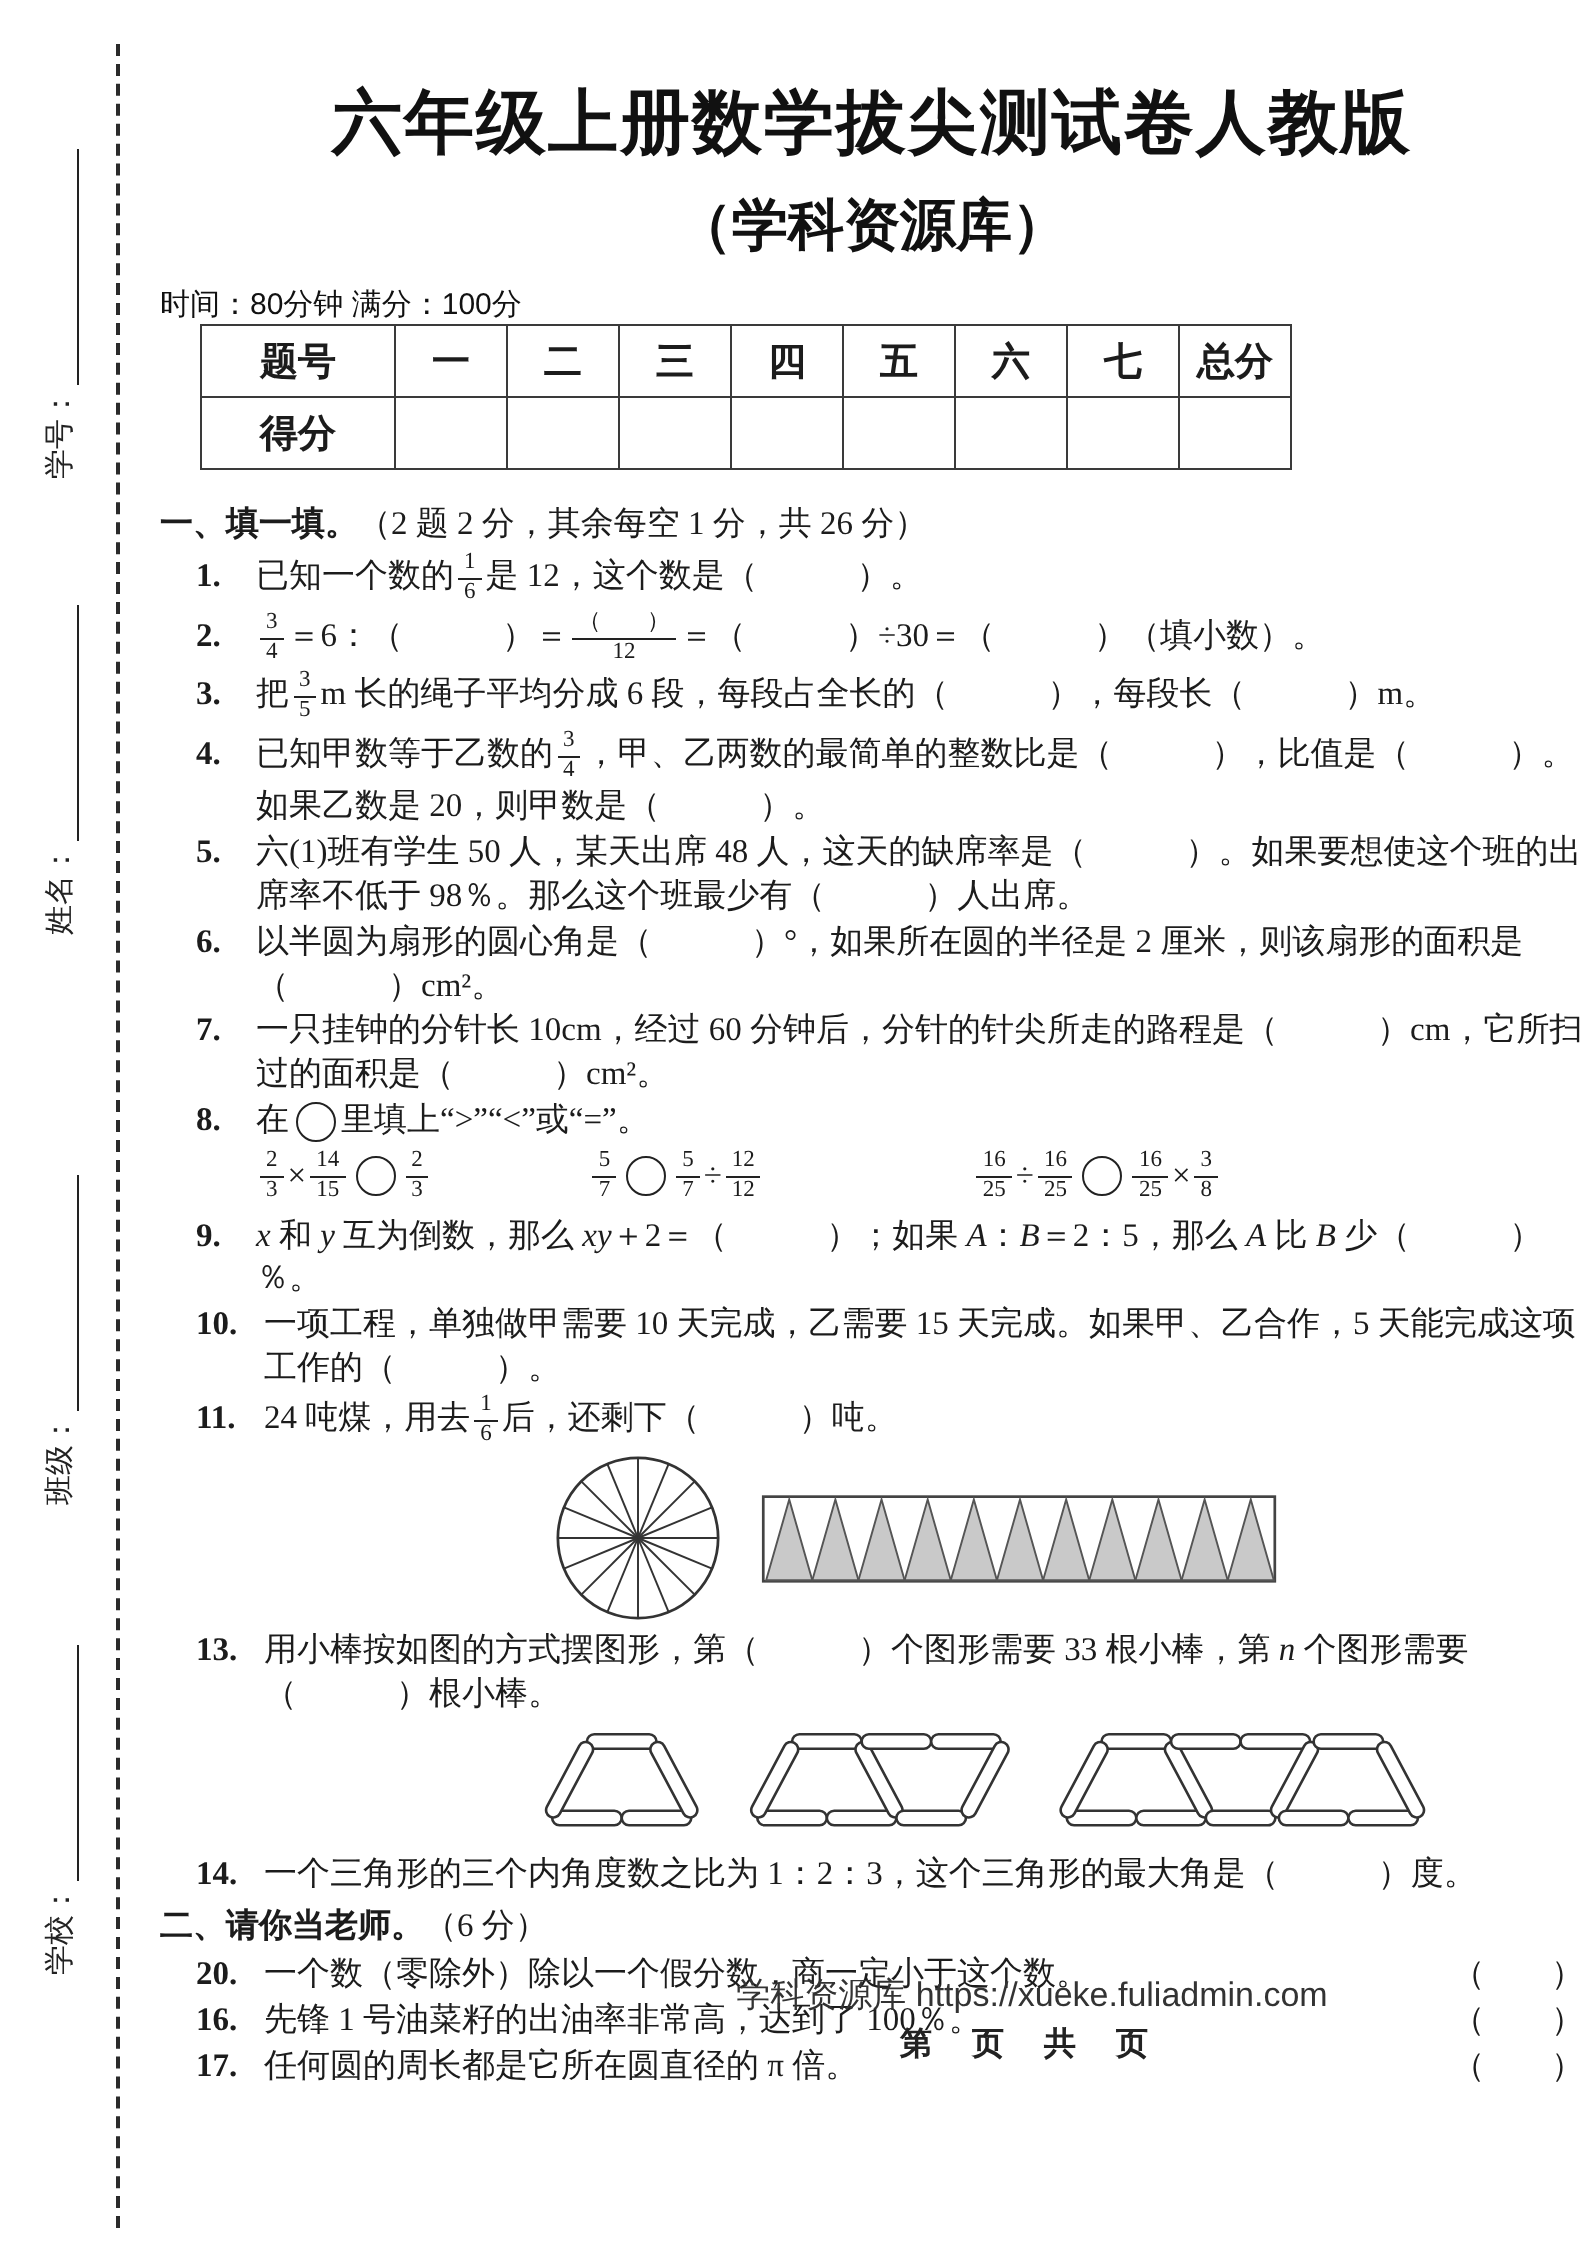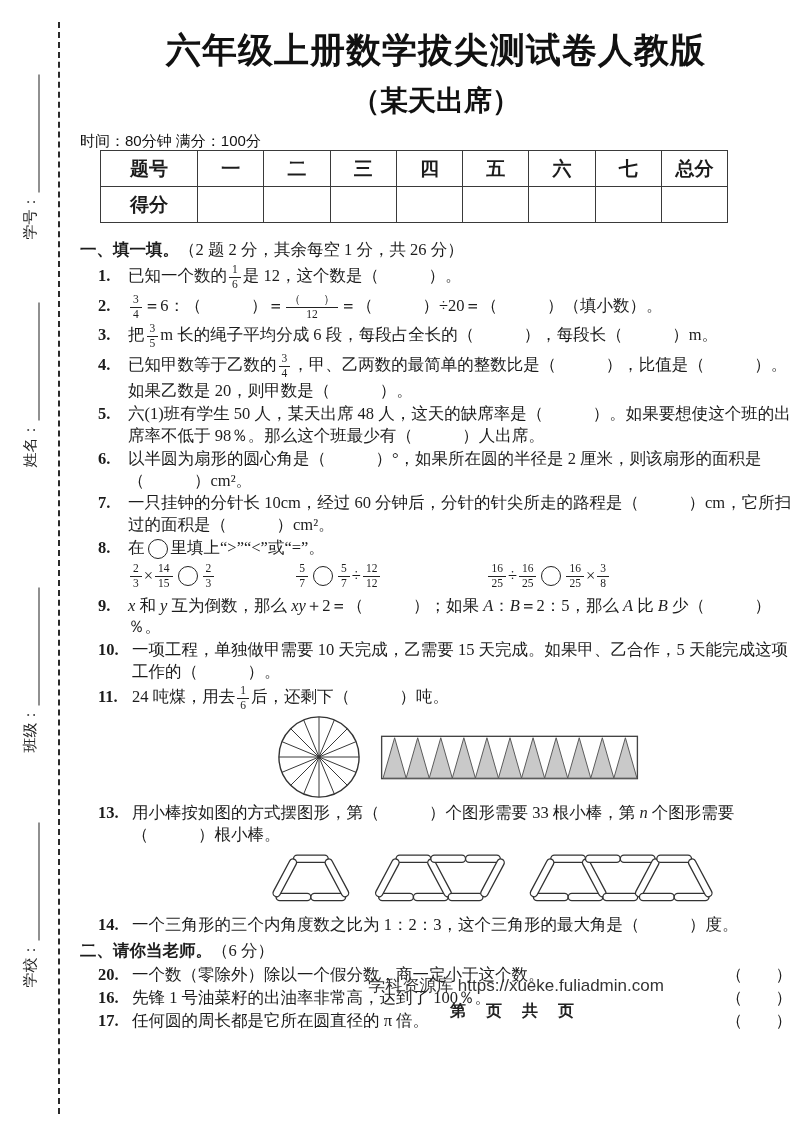--- a/index.html
+++ b/index.html
@@ -14,7 +14,7 @@
   .side-field .fill-line{display:inline-block;width:118px;border-bottom:1.6px solid #222;height:13px;margin-left:2px;}
   
   .main{position:absolute;left:80px;top:0;width:712px;}
-  .title{margin:0;padding-top:28px;text-align:center;
+  .title{margin:12px;padding-top:28px;text-align:center;
          font:bold 35px/1.25 "Liberation Sans",sans-serif;letter-spacing:1px;color:#111;}
   .subtitle{margin:12px 0 0;text-align:center;font:bold 28px/1.2 "Liberation Sans",sans-serif;color:#111;}
   .time-info{margin:15px 6px 0 0;text-align:left;font:15px/1.2 "Liberation Sans",sans-serif;color:#111;}

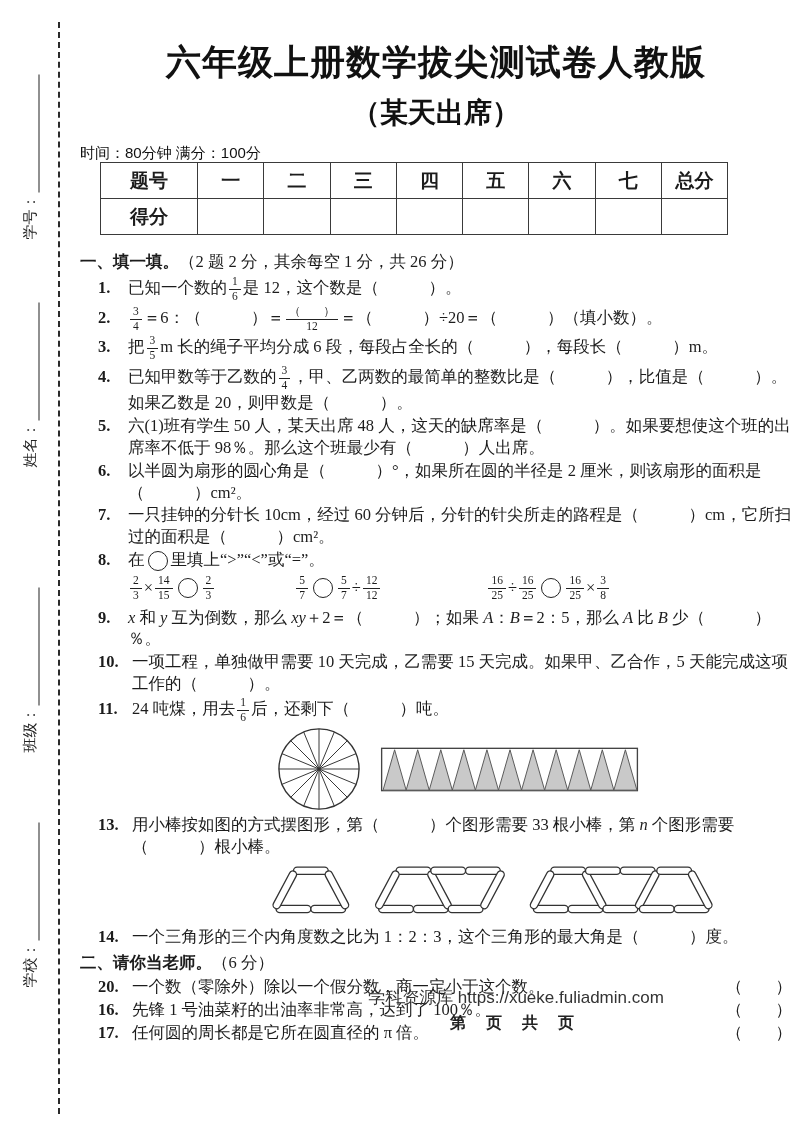--- a/index.html
+++ b/index.html
@@ -79,7 +79,7 @@
 
   <div class="main">
     <h1 class="title">六年级上册数学拔尖测试卷人教版</h1>
-    <h2 class="subtitle">（某天出席）</h2>
+    <h2 class="subtitle">（学科资源库）</h2>
     <div class="time-info">时间：80分钟  满分：100分</div>
 
     <table class="score">

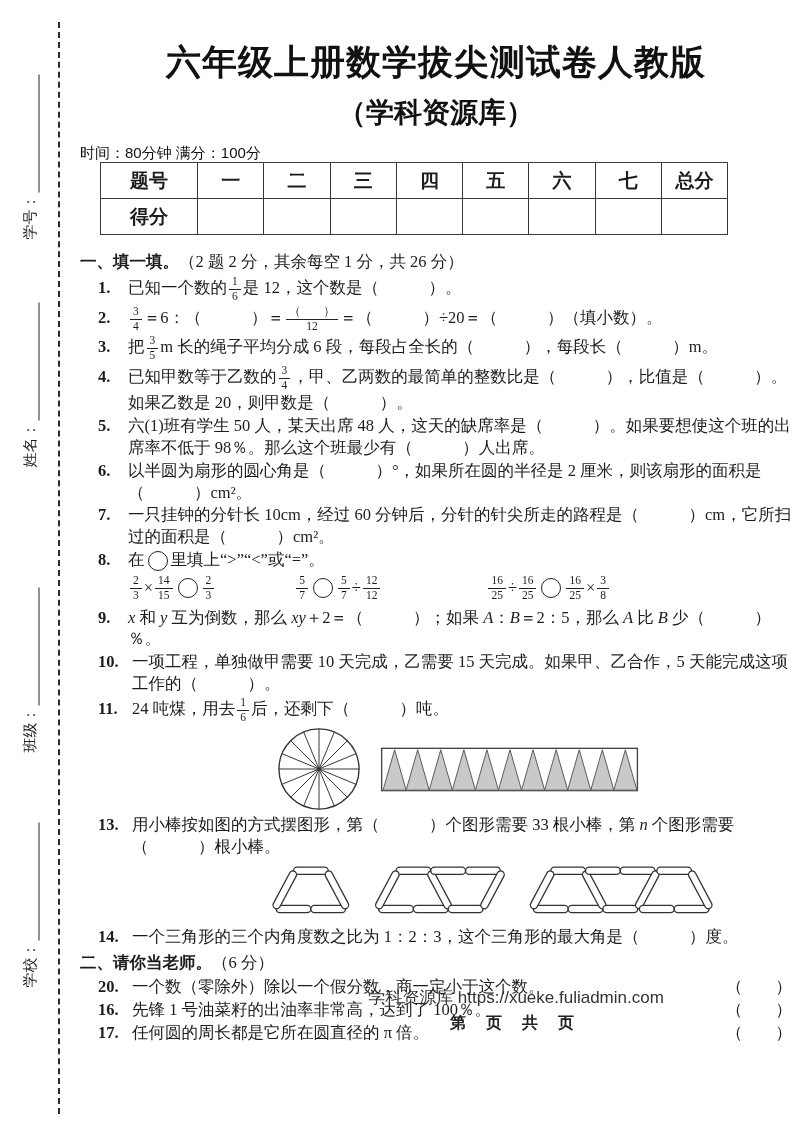--- a/index.html
+++ b/index.html
@@ -19,7 +19,7 @@
   .subtitle{margin:12px 0 0;text-align:center;font:bold 28px/1.2 "Liberation Sans",sans-serif;color:#111;}
   .time-info{margin:15px 6px 0 0;text-align:left;font:15px/1.2 "Liberation Sans",sans-serif;color:#111;}
   
-  table.score{border-collapse:collapse;margin-left:20px;width:628px;table-layout:fixed;}
+  table.score{border-collapse:collapse;margin-left:20px;width:546px;table-layout:fixed;}
   table.score td{border:1.6px solid #3a3a3a;height:35px;text-align:center;
                  font-weight:bold;font-size:19px;padding:0;}
   table.score td.corner{width:96px;}

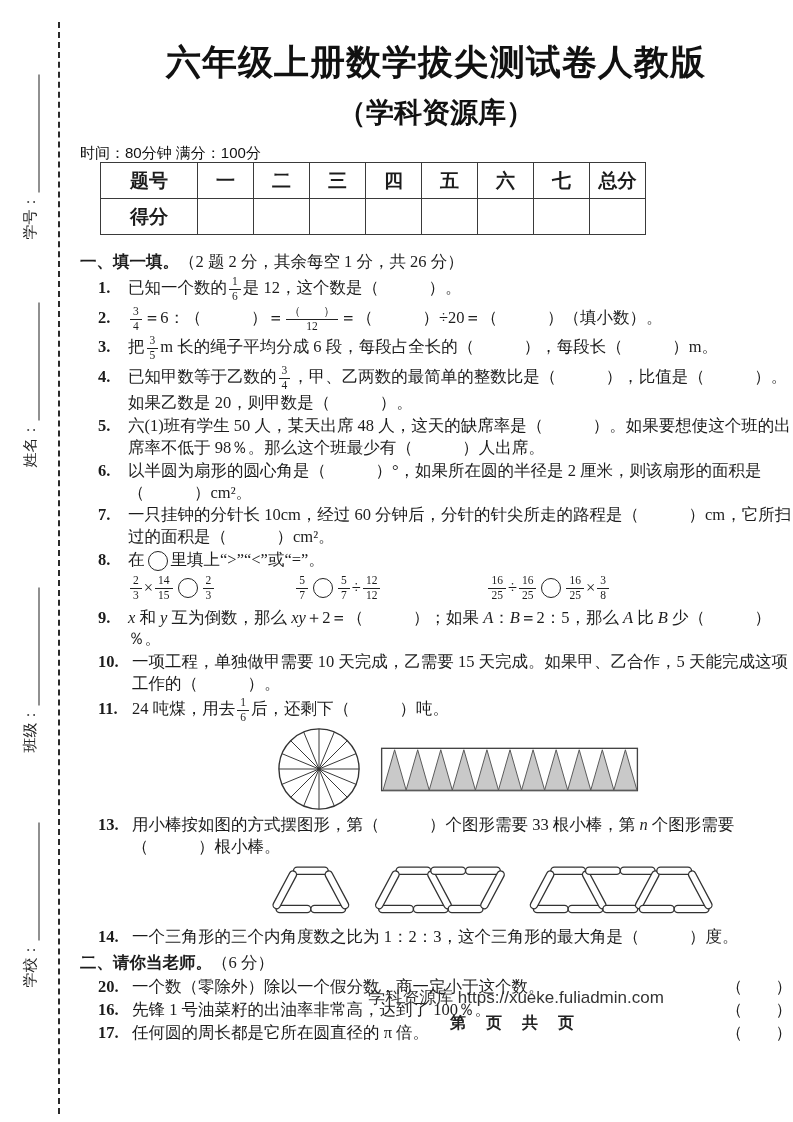--- a/index.html
+++ b/index.html
@@ -126,7 +126,7 @@
             </span><span>＝6：（　　　）＝</span><span class="frac">
               <span class="fn">（　　）</span>
               <span class="fd">12</span>
-            </span><span>＝（　　　）÷20＝（　　　）（填小数）。</span></div>
+            </span><span>＝（　　　）÷30＝（　　　）（填小数）。</span></div>
         </div>
         <div class="q">
           <span class="qnum">3.</span>

